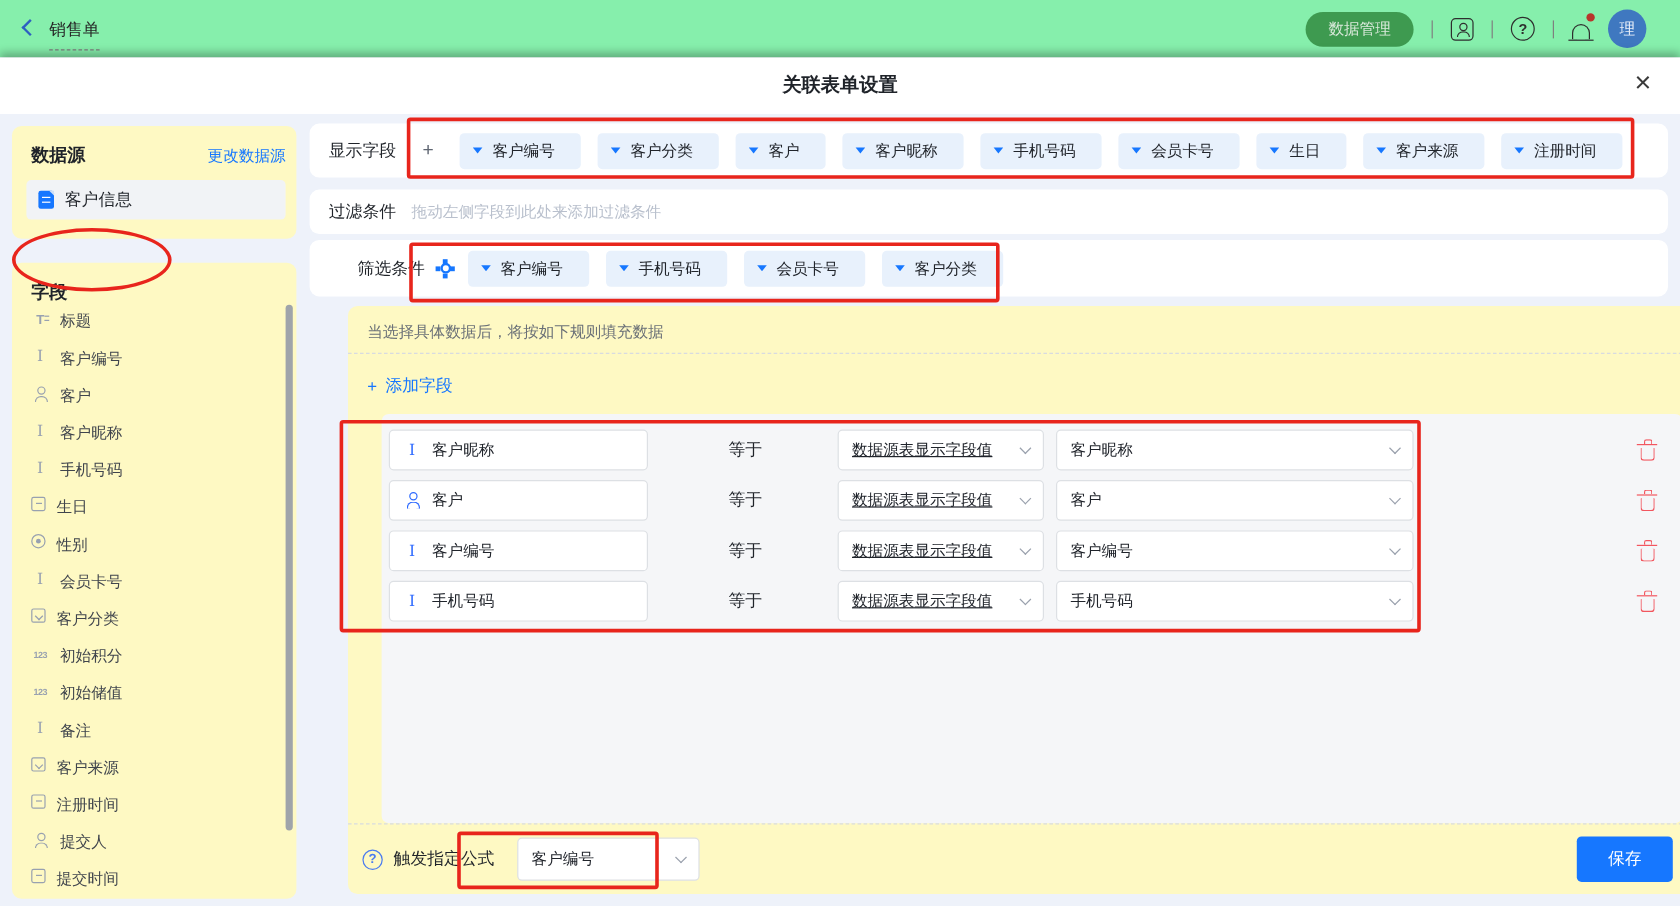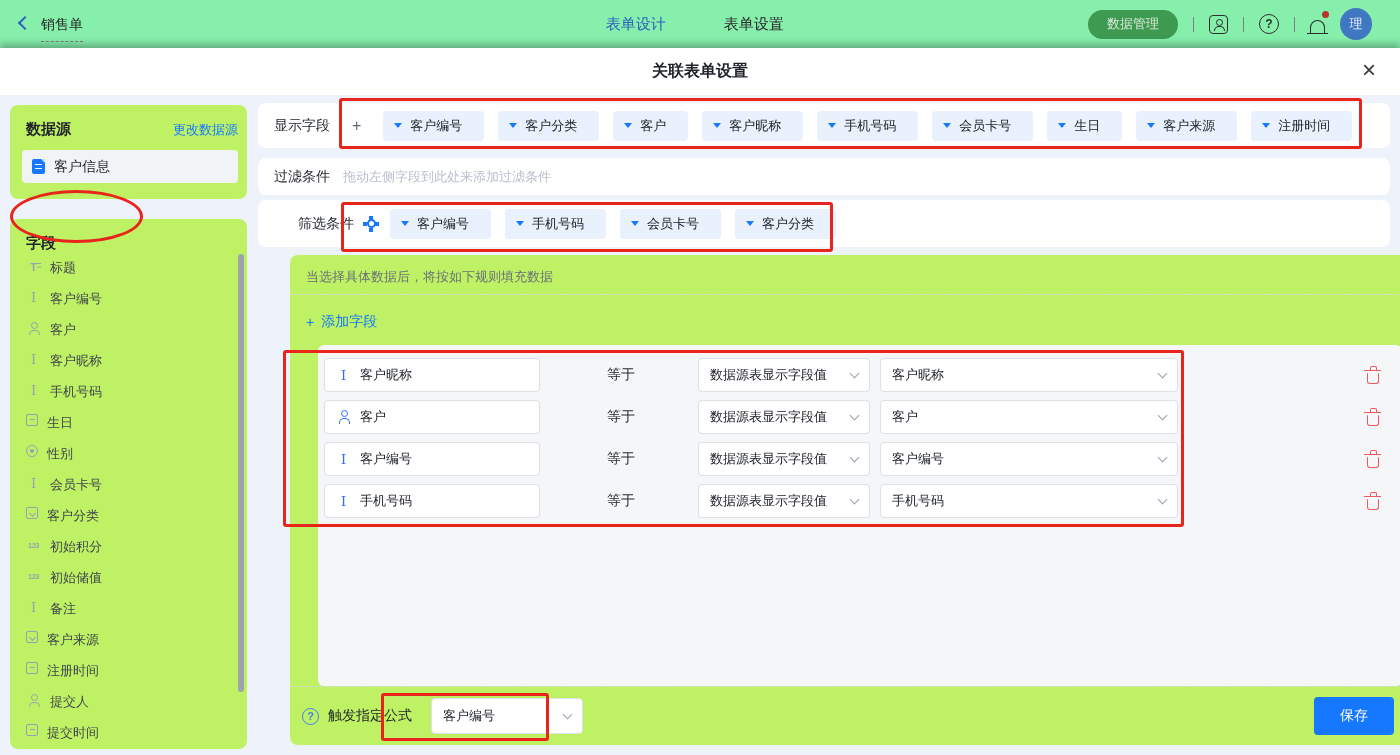--- a/index.html
+++ b/index.html
@@ -128,12 +128,6 @@
     <span class="back-chev"></span>
     <span class="back-label">销售单</span>
   </div>
-  <div class="tb-tabs">
-
-      <span class="tb-tab active">表单设计</span>
-
-      <span class="tb-tab">表单设置</span>
-    </div>
   <div class="tb-right">
     <div class="pill">数据管理</div>
     <span class="tb-div"></span>

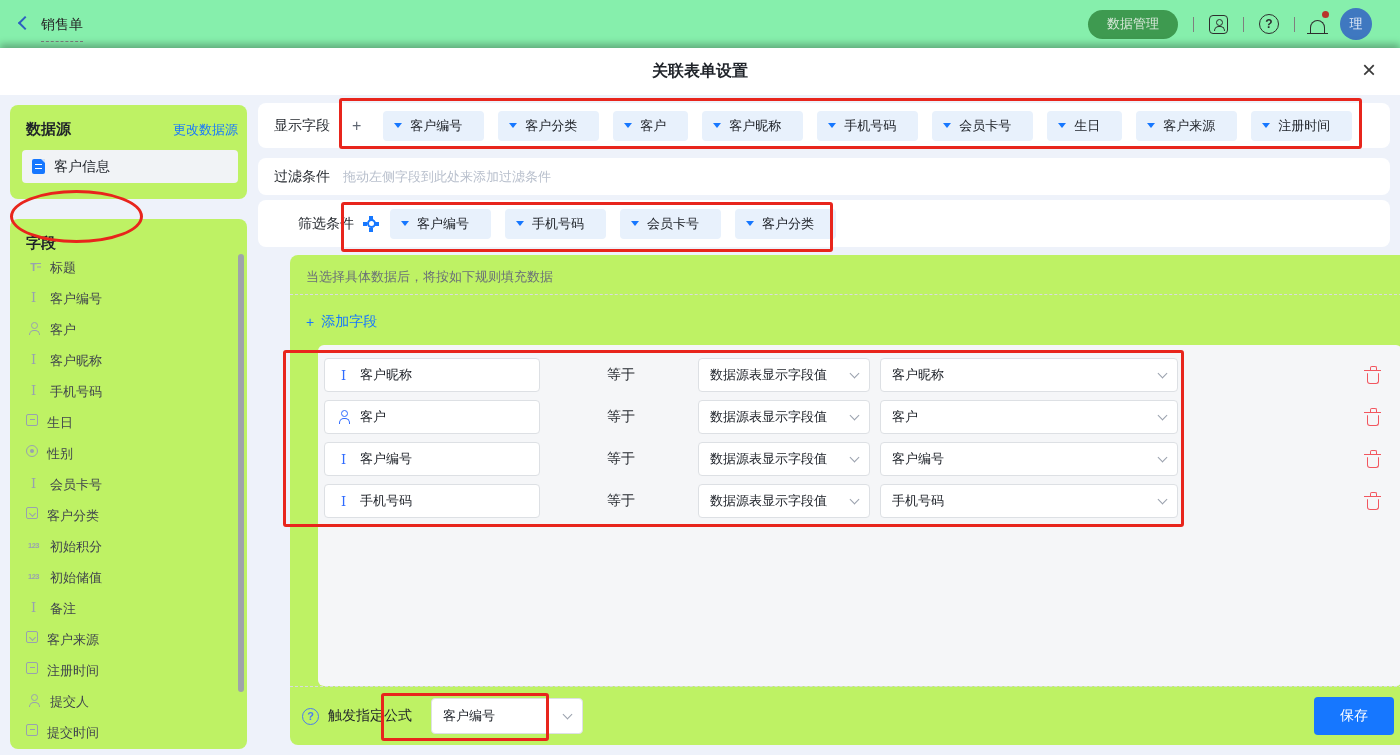--- a/index.html
+++ b/index.html
@@ -35,7 +35,7 @@
   .modal-close{position:absolute;right:24px;top:10px;font-size:24px;font-weight:300;color:#3a3a3a;cursor:pointer;line-height:1;}
   .modal-body{position:absolute;top:47px;left:0;right:0;bottom:0;}
 
-  .card{position:absolute;background:#bef264;border-radius:8px;}
+  .card{position:absolute;background:#fef9c3;border-radius:8px;}
 
   
   .card-ds{left:10px;top:10px;width:237px;height:94px;}

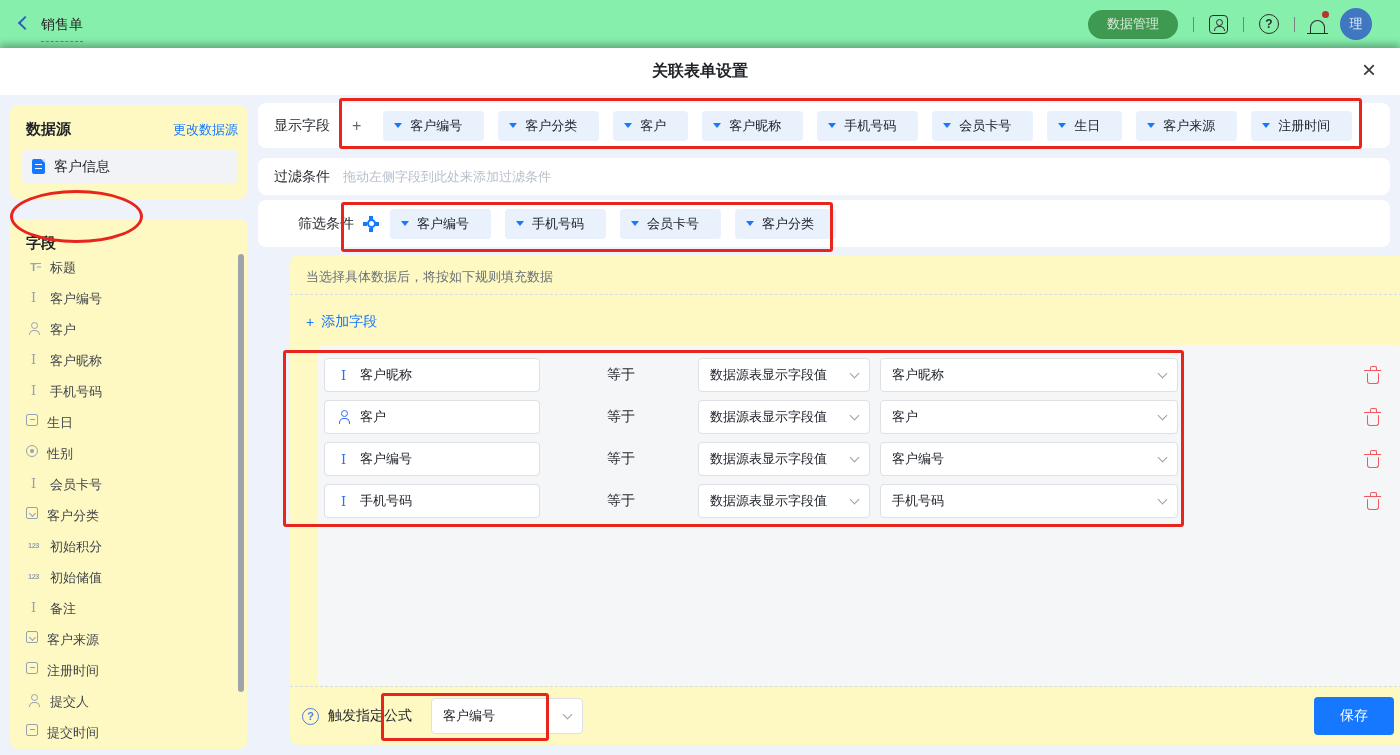--- a/index.html
+++ b/index.html
@@ -96,7 +96,7 @@
   .field-box .fic{color:#2f6bff;}
   .rule-op{width:28px;margin-left:67px;font-size:14px;color:#1f2329;flex:0 0 auto;}
   .dd{justify-content:space-between;padding:0 11px;cursor:pointer;}
-  .dd-1{width:172px;margin-left:63px;}
+  .dd-1{width:172px;margin-left:63px;text-decoration:underline;}
   .dd-2{width:298px;margin-left:10px;}
   .dd-chev{width:7px;height:7px;border-right:1.6px solid #9aa1ad;border-bottom:1.6px solid #9aa1ad;transform:rotate(45deg);margin-top:-4px;flex:0 0 auto;}
   .trash-btn{margin-left:auto;margin-right:20px;width:18px;height:18px;display:flex;align-items:flex-end;justify-content:center;cursor:pointer;}

